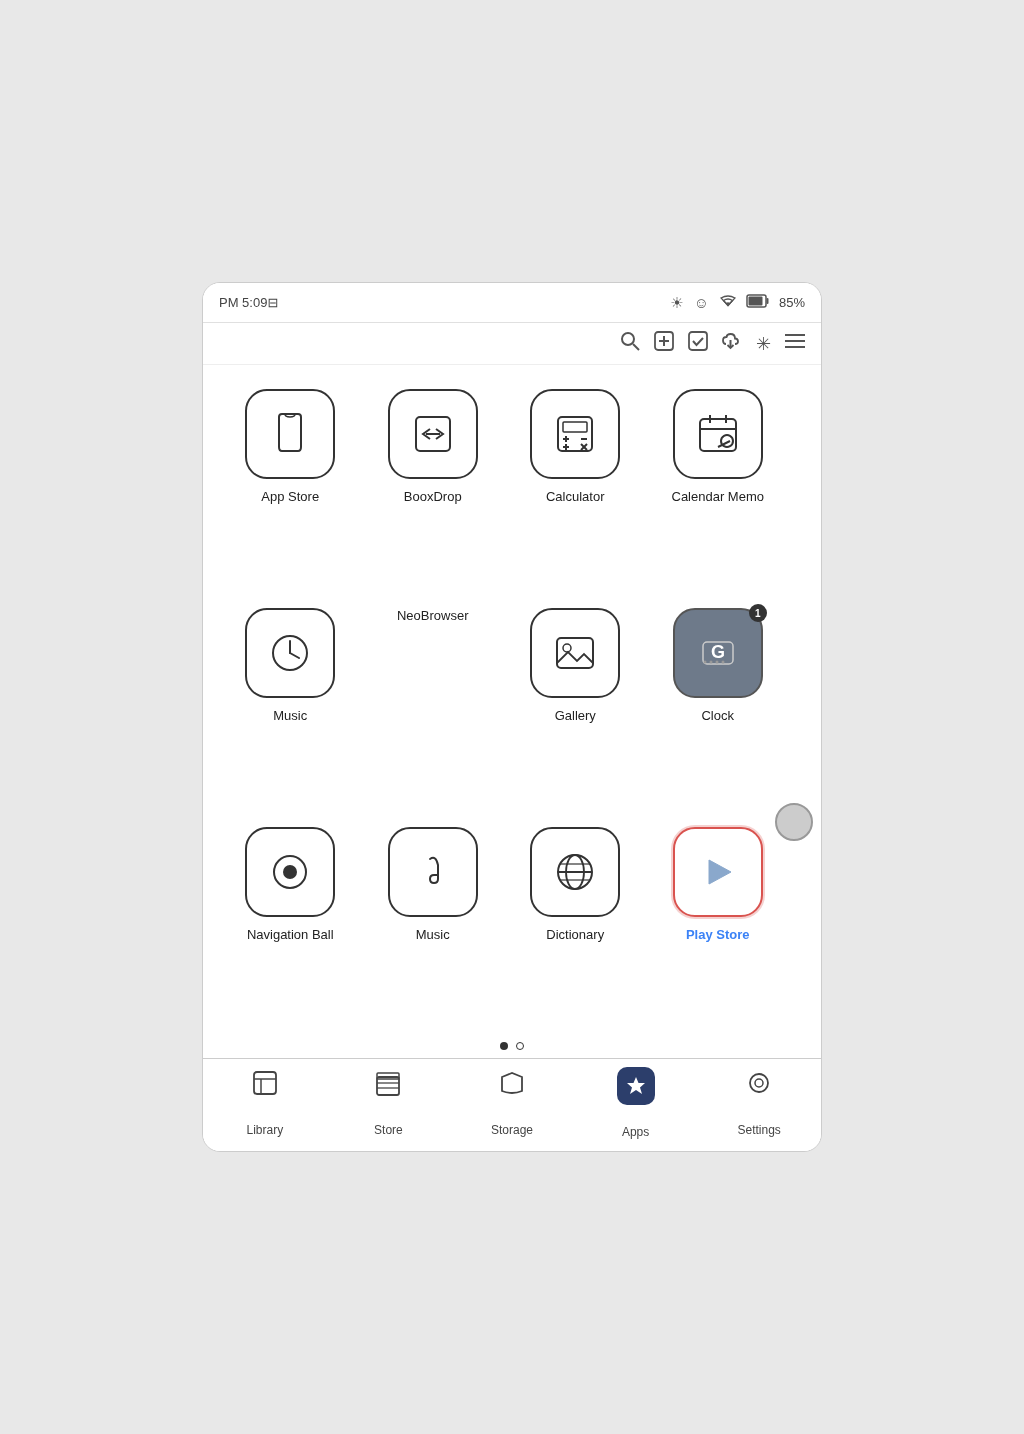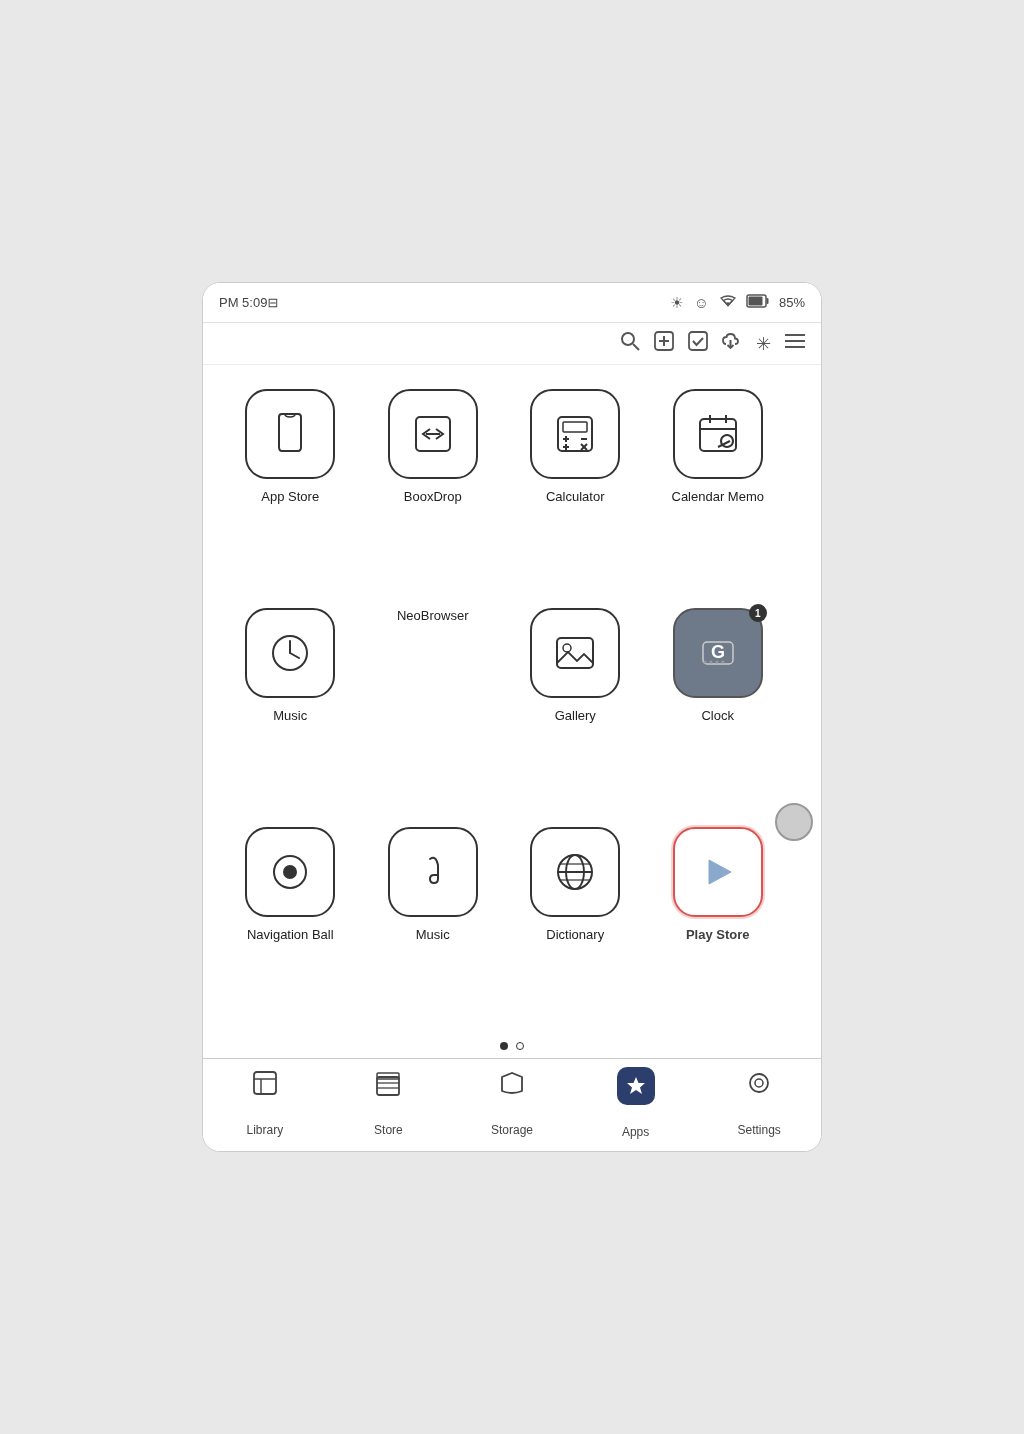--- a/index.html
+++ b/index.html
@@ -109,7 +109,7 @@
       font-weight: 500;
     }
     .app-label.selected {
-      color: #404040;
+      color: #3b82f6;
       font-weight: 600;
       text-align: center;
     }

